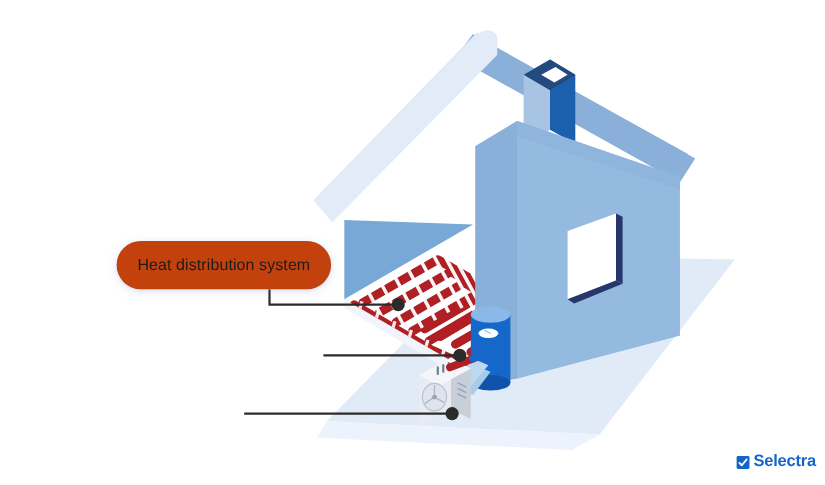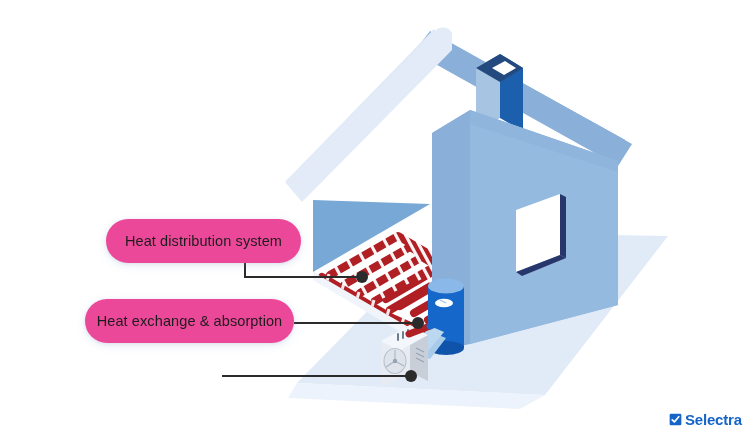--- a/index.html
+++ b/index.html
@@ -33,7 +33,7 @@
     align-items: center;
     justify-content: center;
     box-sizing: border-box;
-    background: #ec4899;
+    background: #c2410c;
     border-radius: 22px;
     box-shadow: 0 2px 10px rgba(120, 145, 190, 0.20),
                 0 1px 3px rgba(120, 145, 190, 0.14);

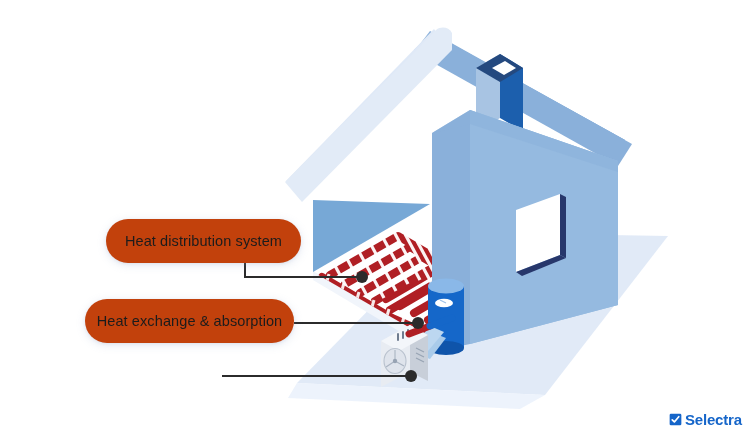--- a/index.html
+++ b/index.html
@@ -266,9 +266,6 @@
     <span class="callout-text">Heat distribution system</span>
   </div>
 
-  <div class="callout" id="callout-heat-exchange">
-    <span class="callout-text">Heat exchange &amp; absorption</span>
-  </div>
 
 
   <div id="brand">

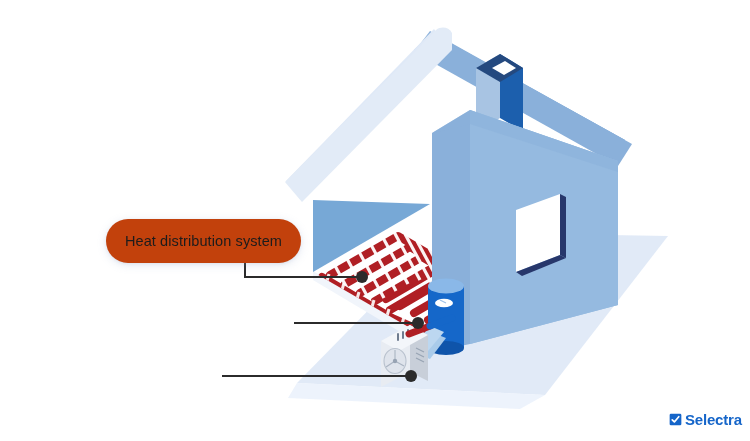--- a/index.html
+++ b/index.html
@@ -74,7 +74,7 @@
     left: 669px;
     top: 412px;
     display: flex;
-    align-items: center;
+    align-items: flex-end;
     gap: 3px;
   }
   #brand-mark {

